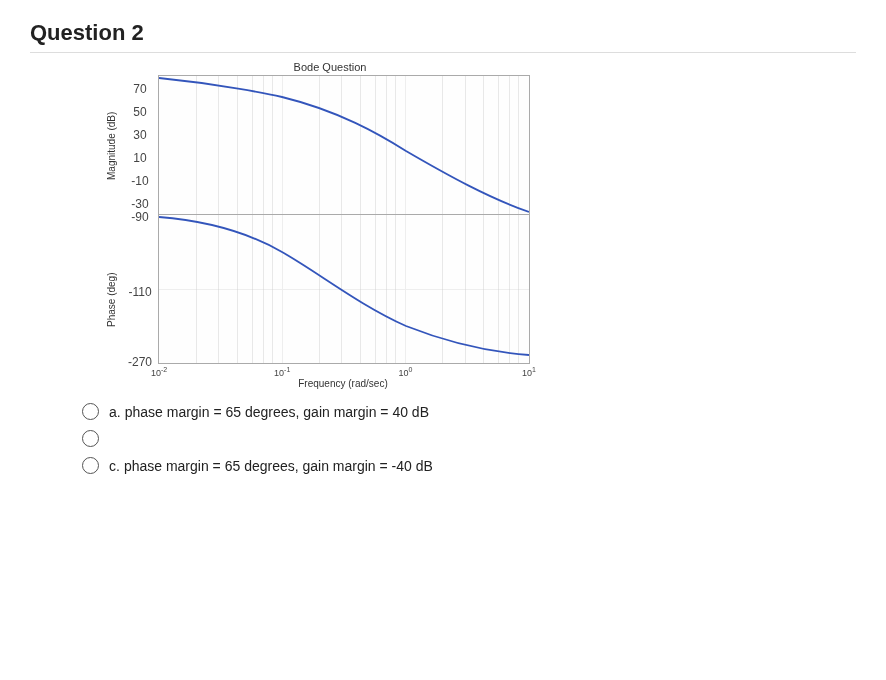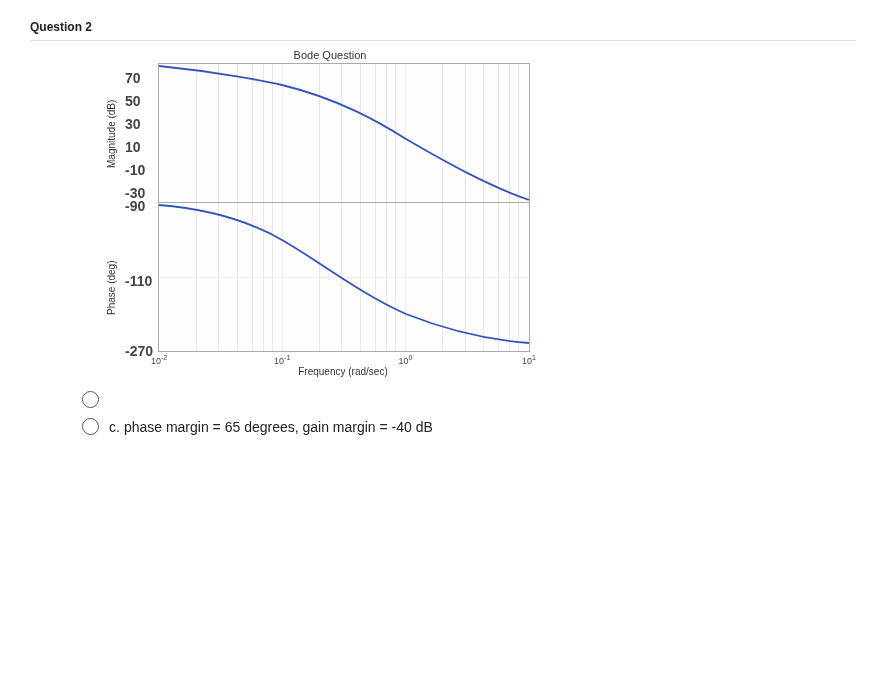--- a/index.html
+++ b/index.html
@@ -15,7 +15,7 @@
     padding: 20px 30px;
   }
   .question-title {
-    font-size: 12px;
+    font-size: 22px;
     font-weight: bold;
     color: #222;
     margin-bottom: 8px;

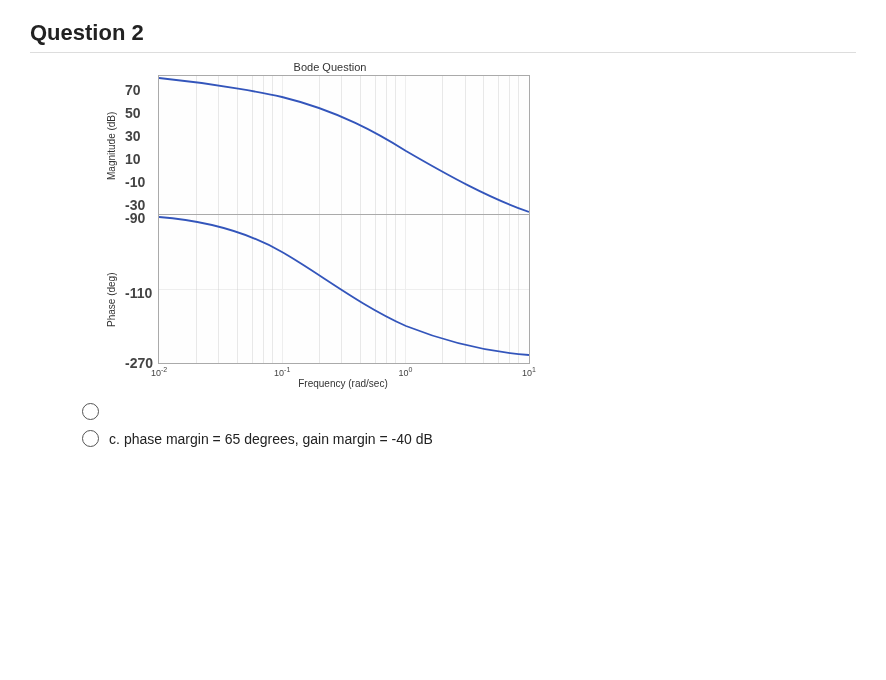--- a/index.html
+++ b/index.html
@@ -64,11 +64,10 @@
   .ytick {
     position: absolute;
     right: 374px;
-    font-size: 14px;
+    font-size: 12px;
     color: #444;
-    text-align: left;
+    text-align: center;
     width: 30px;
-    font-weight: bold;
   }
   .xtick {
     position: absolute;

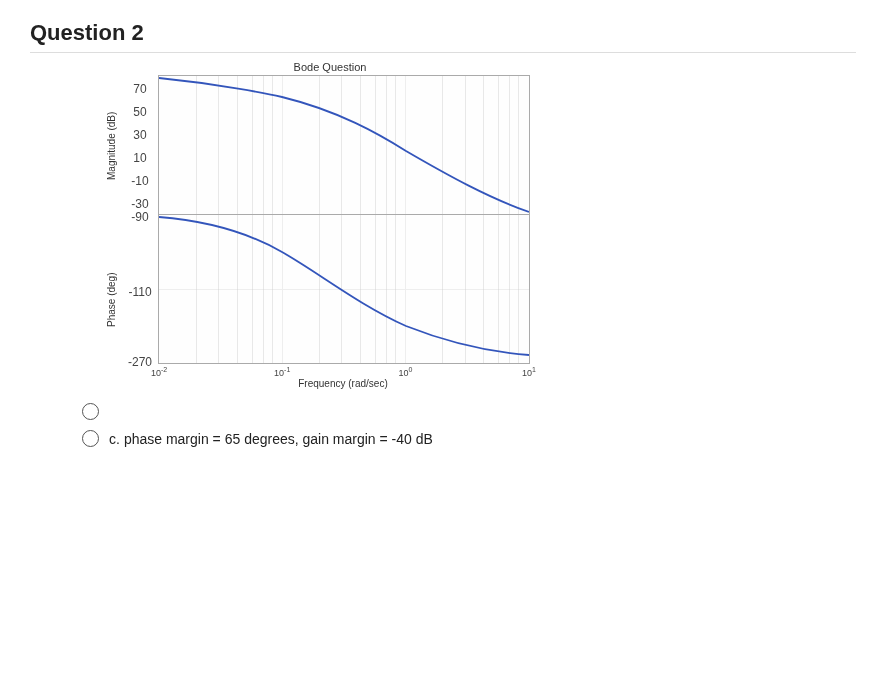--- a/index.html
+++ b/index.html
@@ -201,6 +201,10 @@
   <div class="answers">
     <div class="answer-row">
       <div class="radio"></div>
+      <span><span class="answer-letter">a.</span><span>phase margin = 65 degrees, gain margin = 40 dB</span></span>
+    </div>
+    <div class="answer-row">
+      <div class="radio"></div>
     </div>
     <div class="answer-row">
       <div class="radio"></div>

